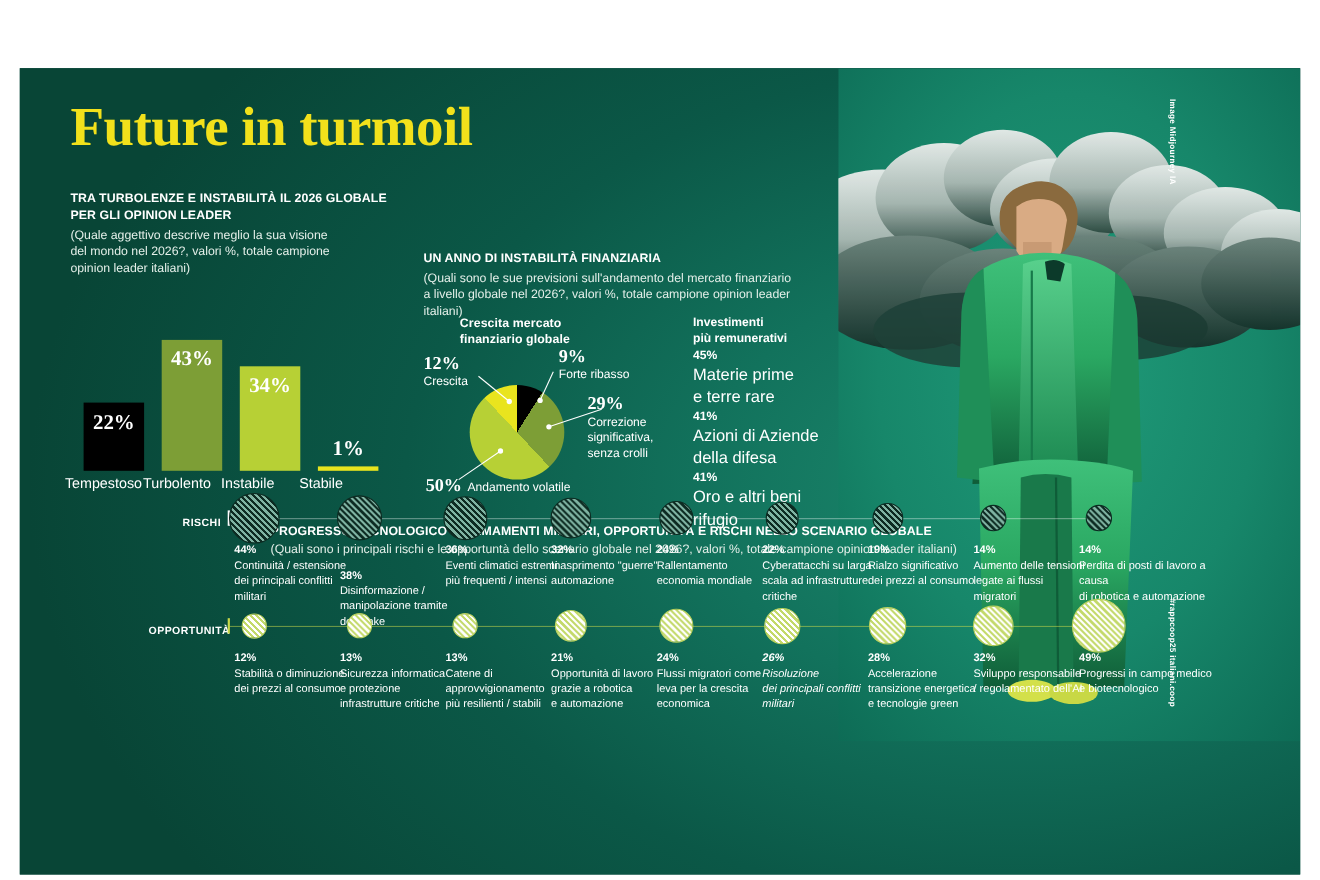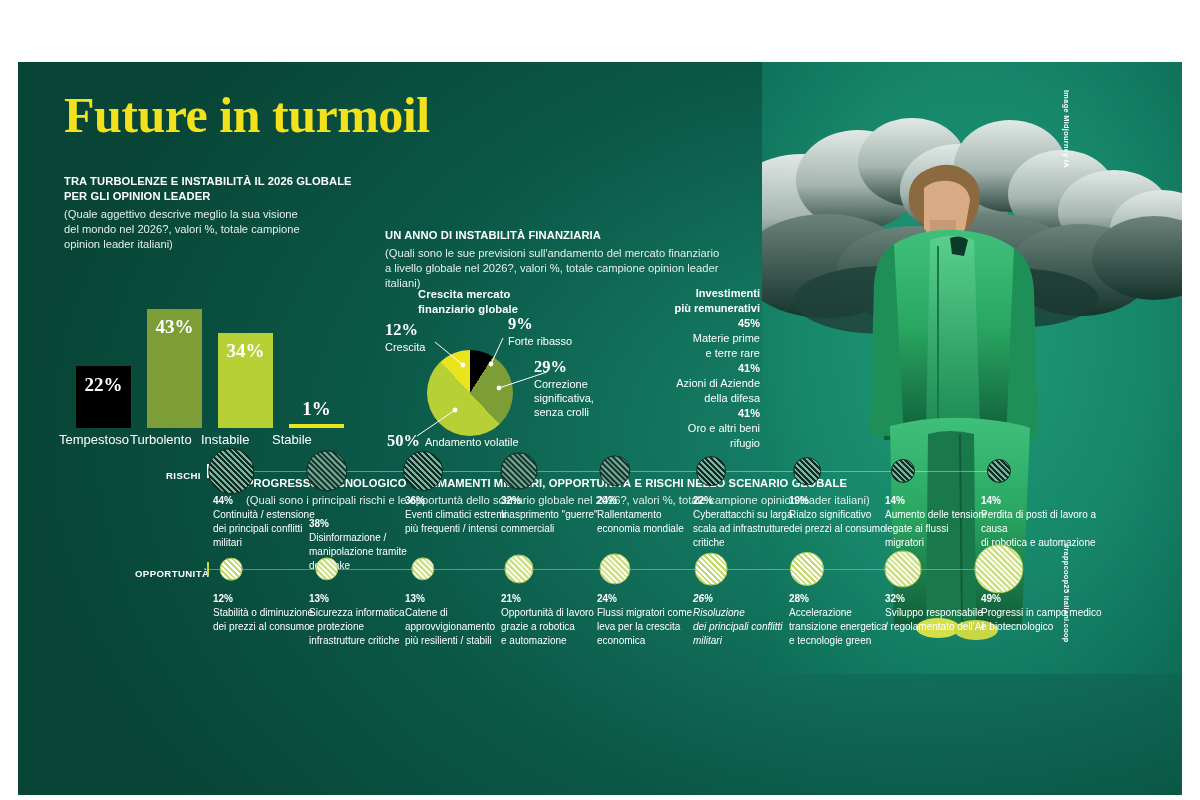--- a/index.html
+++ b/index.html
@@ -51,7 +51,7 @@
   .pnum{font-family:"Liberation Serif",serif;font-weight:bold;font-size:16.5px;color:#ffffff;}
   .ptxt{font-size:11px;color:#ffffff;line-height:1.28;}
   .callout{position:absolute;}
-  #invest{position:absolute;left:612px;top:224px;width:130px;text-align:right;}
+  #invest{position:absolute;left:612px;top:224px;width:130px;}
   .ipct{font-size:11px;font-weight:bold;color:#ffffff;line-height:1.36;}
   .itxt{font-size:11px;color:#ffffff;line-height:1.36;}
 

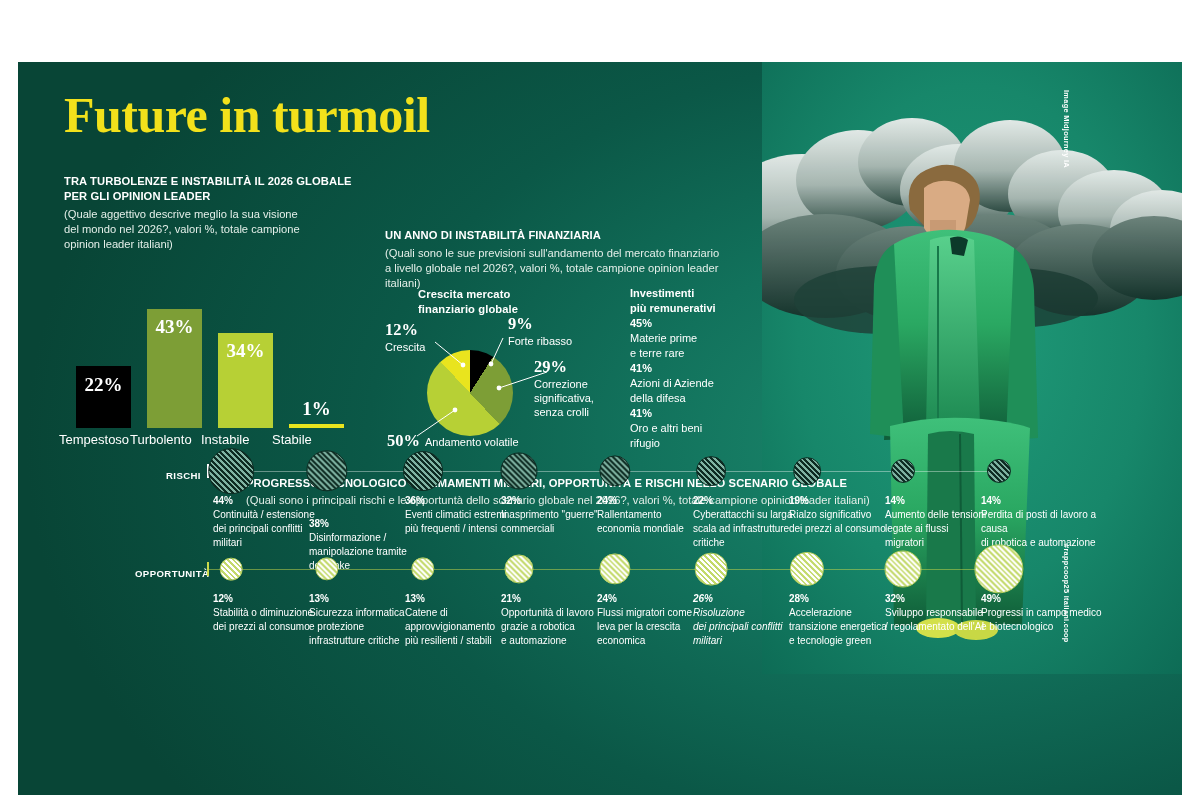--- a/index.html
+++ b/index.html
@@ -53,7 +53,7 @@
   .callout{position:absolute;}
   #invest{position:absolute;left:612px;top:224px;width:130px;}
   .ipct{font-size:11px;font-weight:bold;color:#ffffff;line-height:1.36;}
-  .itxt{font-size:11px;color:#ffffff;line-height:1.36;}
+  .itxt{font-size:15px;color:#ffffff;line-height:1.36;}
 
   
   #block3head{position:absolute;left:228px;top:414px;width:700px;}

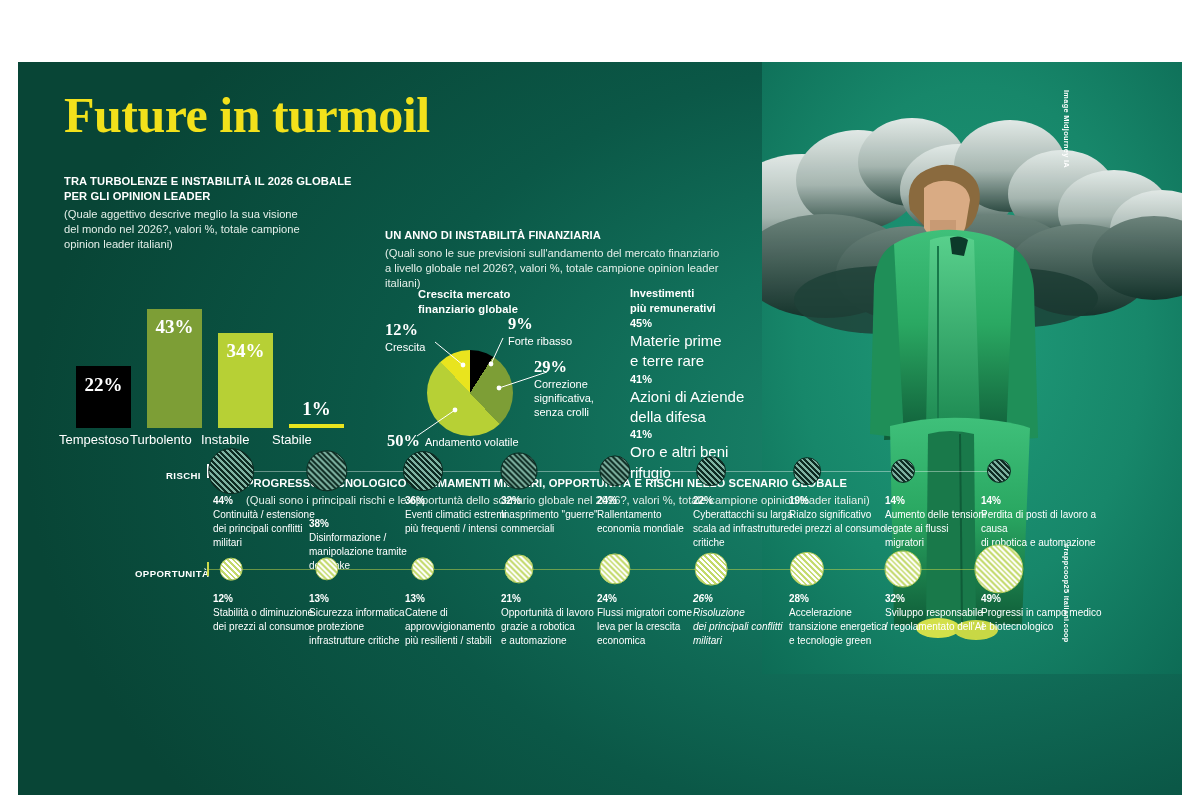--- a/index.html
+++ b/index.html
@@ -297,7 +297,7 @@
     <div class="cap" style="left: 483px; top: 432px;">
       <div class="cpct">32%</div>
       <div class="ctxt">Inasprimento "guerre"</div>
-      <div class="ctxt">commerciali</div>
+      <div class="ctxt">automazione</div>
     </div>
     <div class="node risk" style="left: 597px; top: 409px; width: 29.28px; height: 29.28px;"></div>
     <div class="cap" style="left: 579px; top: 432px;">

